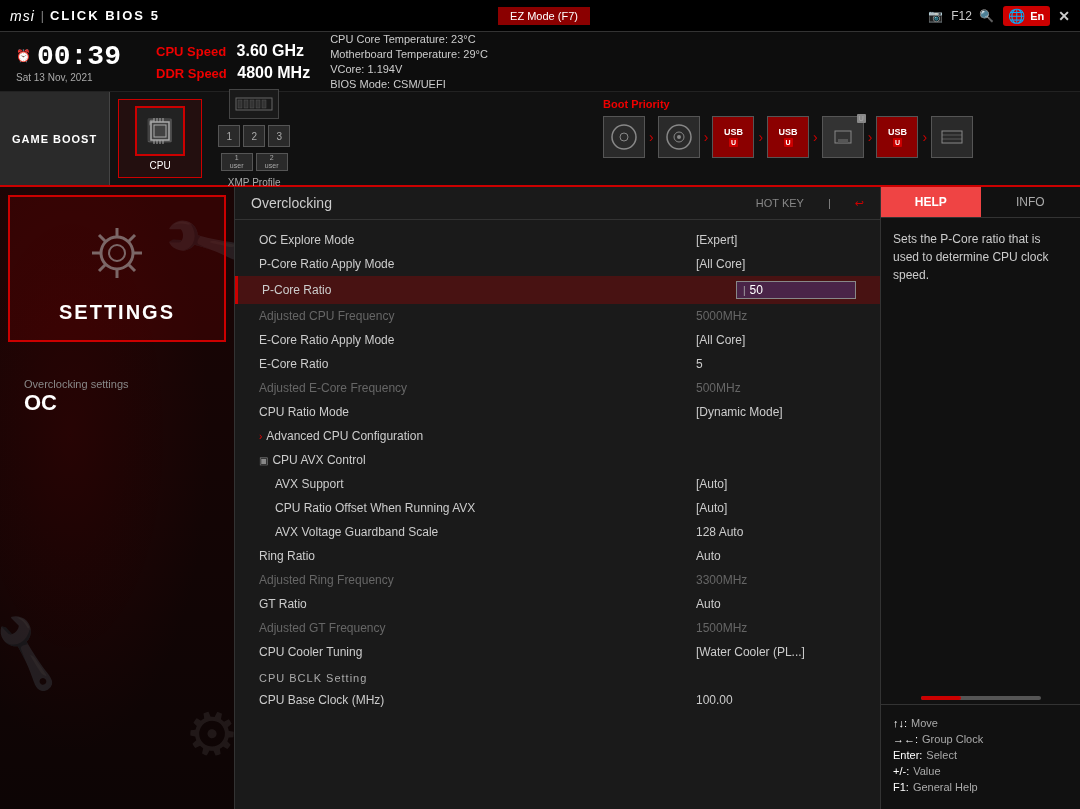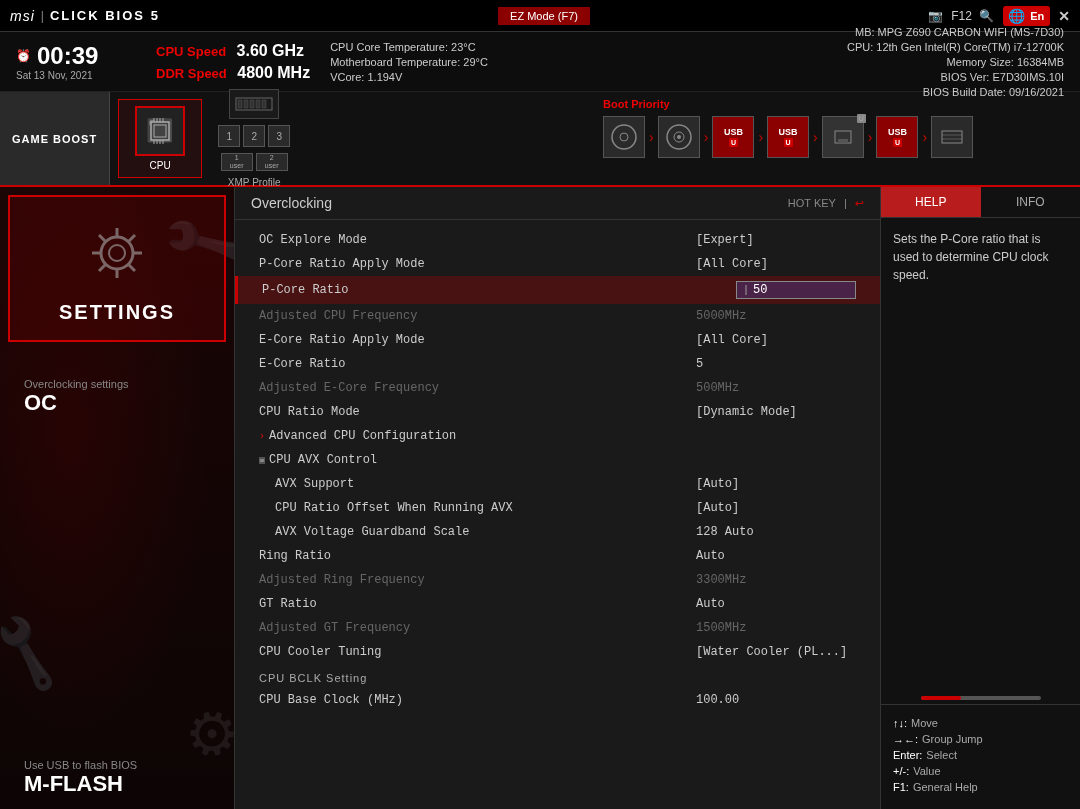--- a/index.html
+++ b/index.html
@@ -494,13 +494,6 @@
     <span>CPU Core Temperature: 23°C</span>
     <span>Motherboard Temperature: 29°C</span>
     <span>VCore: 1.194V</span>
-  </div>
-  <div class="mb-section">
-    <span>MB: MPG Z690 CARBON WIFI (MS-7D30)</span>
-    <span>CPU: 12th Gen Intel(R) Core(TM) i7-12700K</span>
-    <span>Memory Size: 16384MB</span>
-    <span>BIOS Ver: E7D30IMS.10I</span>
-    <span>BIOS Build Date: 09/16/2021</span>
   </div>
 </div>
 

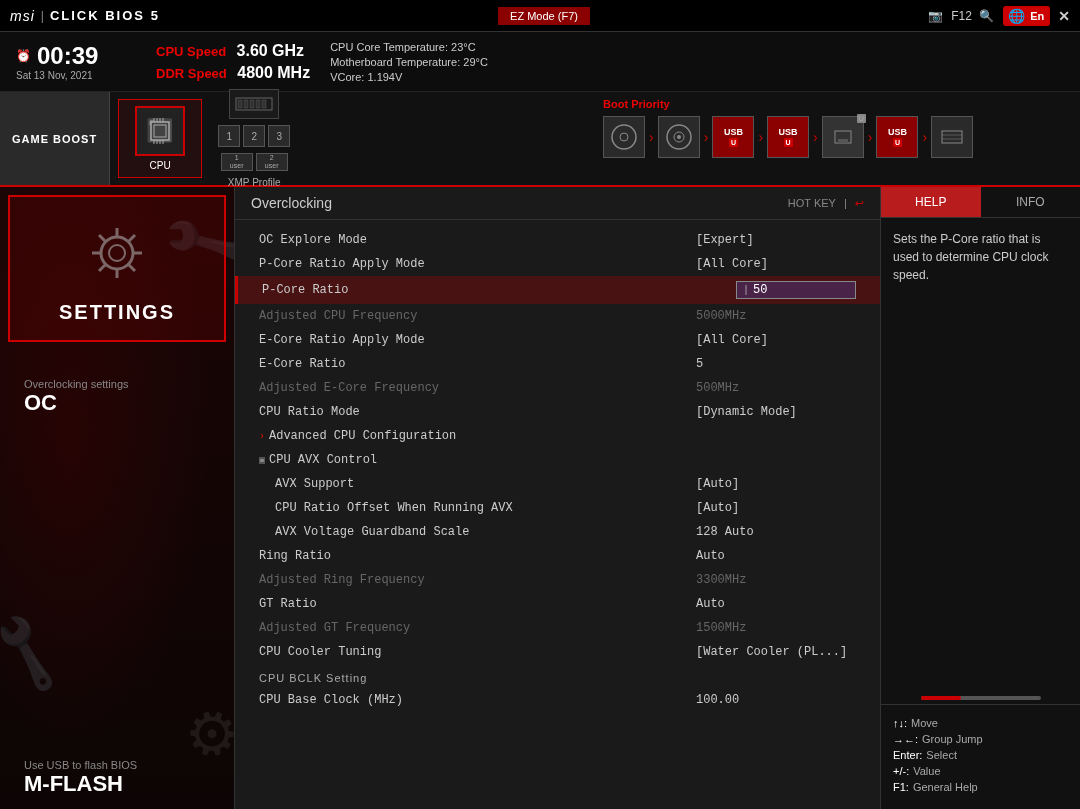--- a/index.html
+++ b/index.html
@@ -98,7 +98,7 @@
       gap: 6px;
     }
     .clock-icon { color: #aaa; font-size: 12px; }
-    .time-text { color: #fff; font-size: 24px; font-weight: bold; font-family: Liberation Sans, sans-serif; }
+    .time-text { color: #fff; font-size: 28px; font-weight: bold; font-family: Liberation Mono, monospace; }
     .date-text { color: #aaa; font-size: 10px; }
     .speeds-section {
       display: flex;

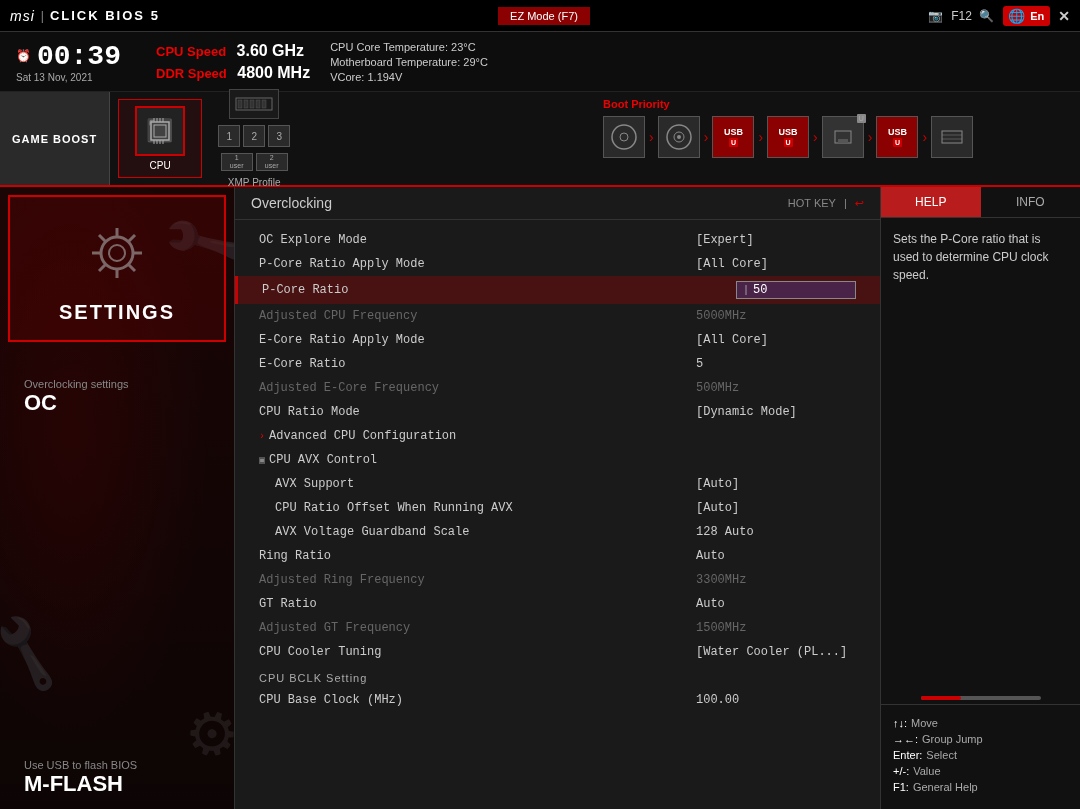--- a/index.html
+++ b/index.html
@@ -494,6 +494,7 @@
     <span>CPU Core Temperature: 23°C</span>
     <span>Motherboard Temperature: 29°C</span>
     <span>VCore: 1.194V</span>
+    <span>BIOS Mode: CSM/UEFI</span>
   </div>
 </div>
 

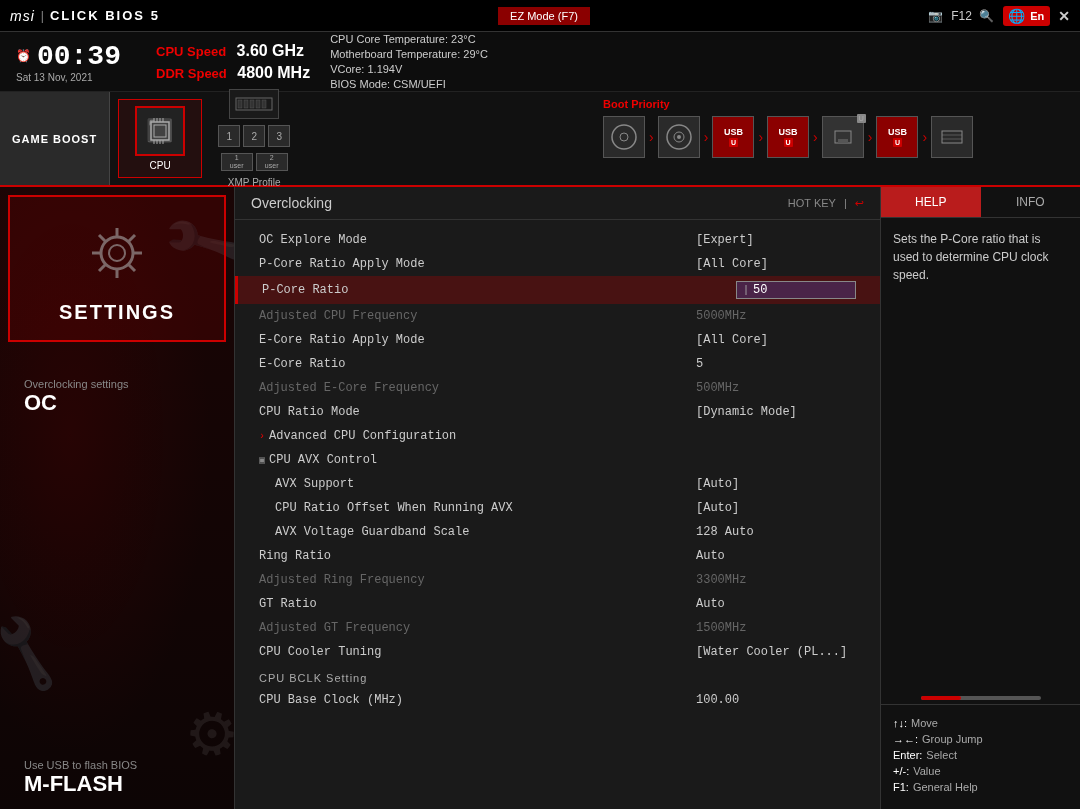--- a/index.html
+++ b/index.html
@@ -324,7 +324,7 @@
     .hot-key-area {
       display: flex;
       align-items: center;
-      gap: 8px;
+      gap: 24px;
       color: #888;
       font-size: 11px;
     }

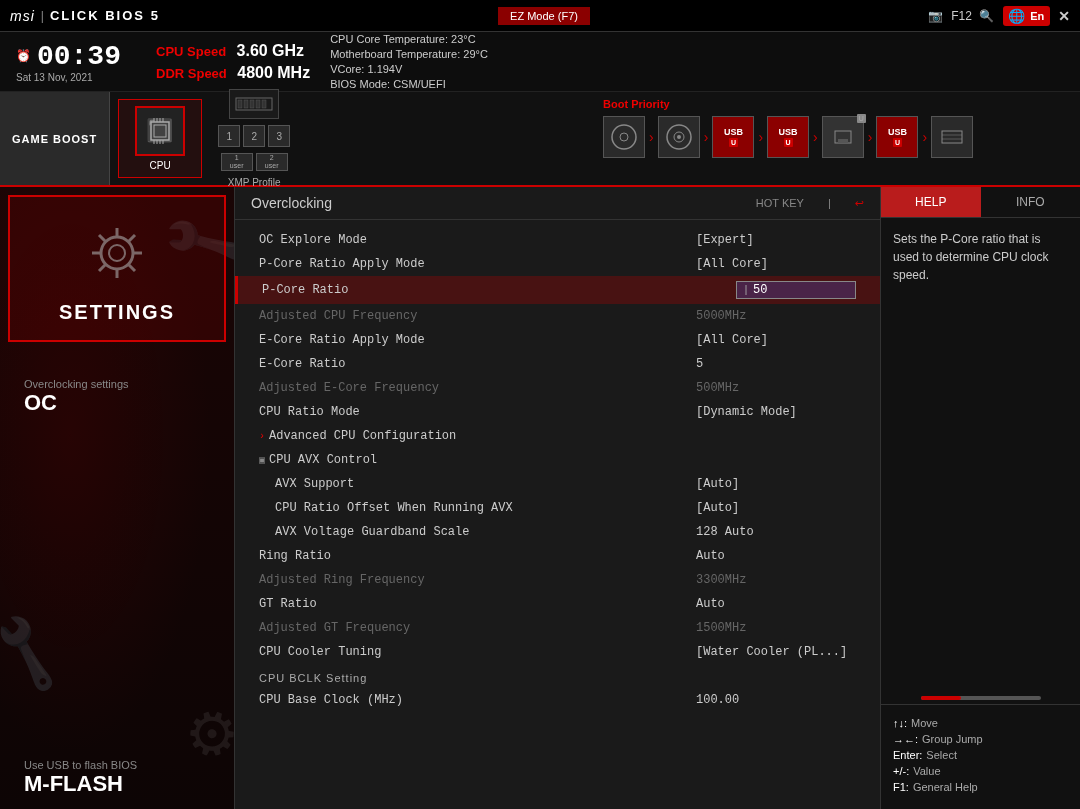--- a/index.html
+++ b/index.html
@@ -412,9 +412,9 @@
       color: #aaa;
     }
     .right-tab.active {
-      background: #b91c1c;
+      background: #ef4444;
       color: #fff;
-      font-weight: normal;
+      font-weight: bold;
     }
     .right-panel-content {
       padding: 12px;

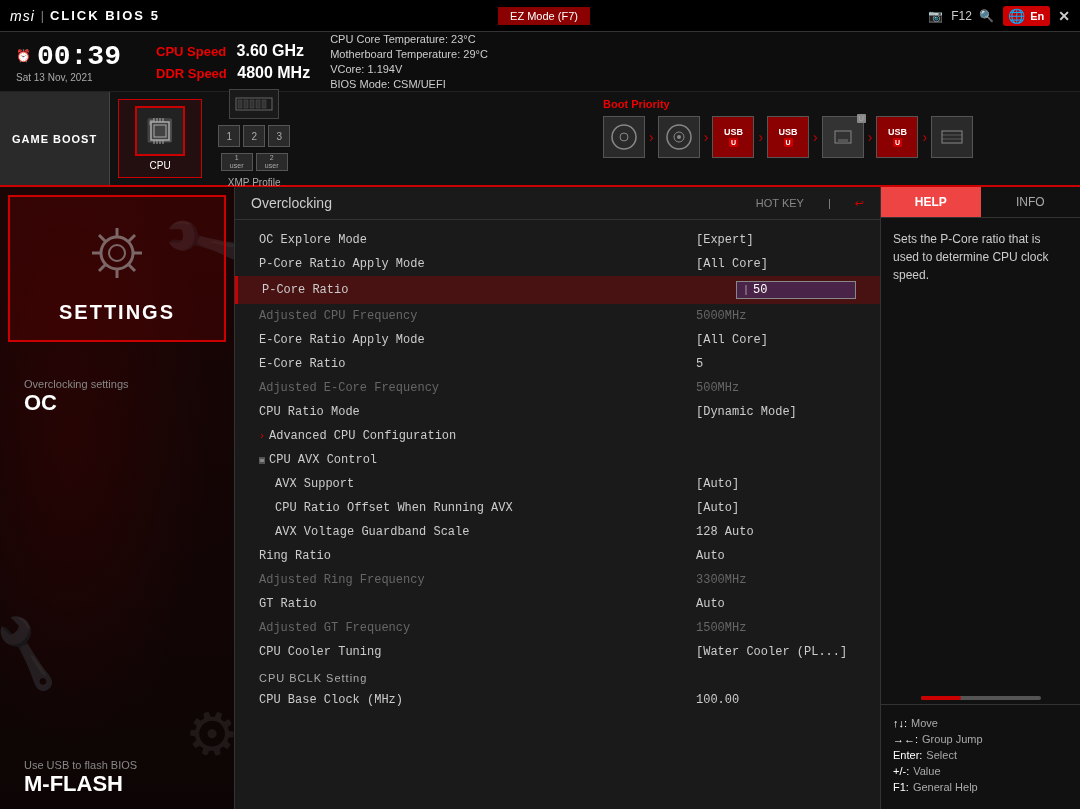--- a/index.html
+++ b/index.html
@@ -351,7 +351,6 @@
       font-size: 12px;
       cursor: pointer;
       justify-content: space-between;
-      font-family: Liberation Mono, monospace;
     }
     .setting-row.highlighted {
       background: rgba(180,0,0,0.3);

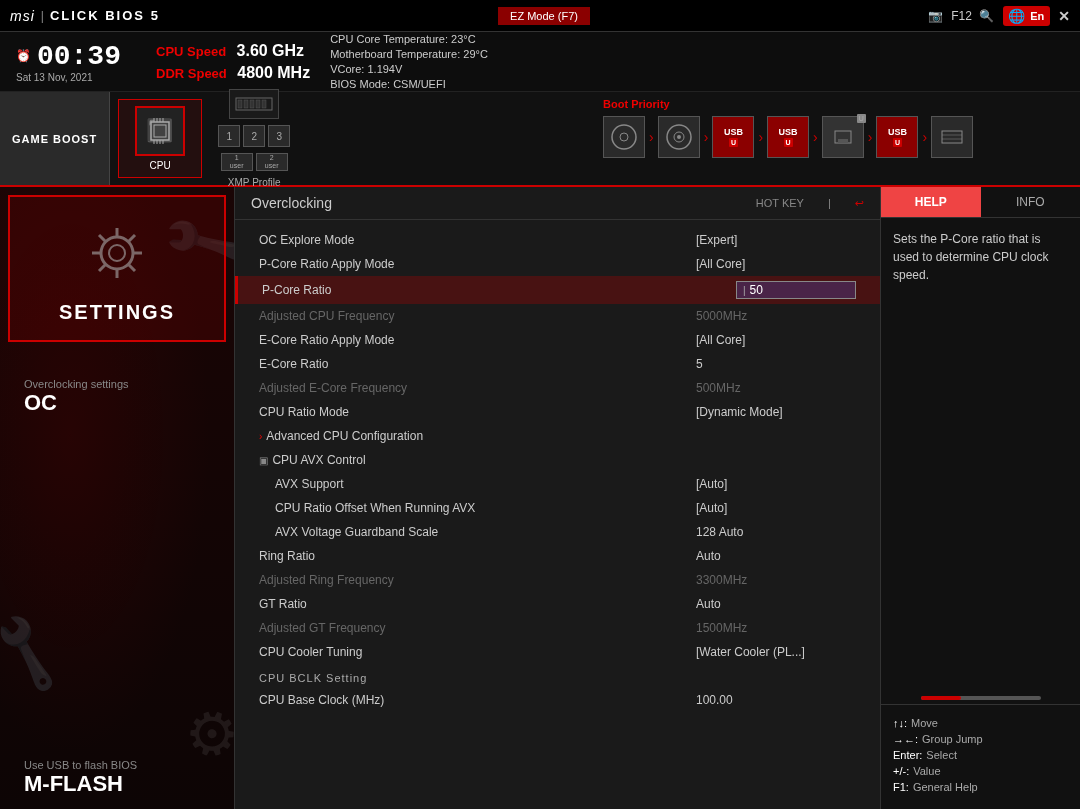--- a/index.html
+++ b/index.html
@@ -786,7 +786,7 @@
       </div>
       <div class="shortcut-row">
         <span class="shortcut-key">→←:</span>
-        <span>Group Jump</span>
+        <span>Group Clock</span>
       </div>
       <div class="shortcut-row">
         <span class="shortcut-key">Enter:</span>

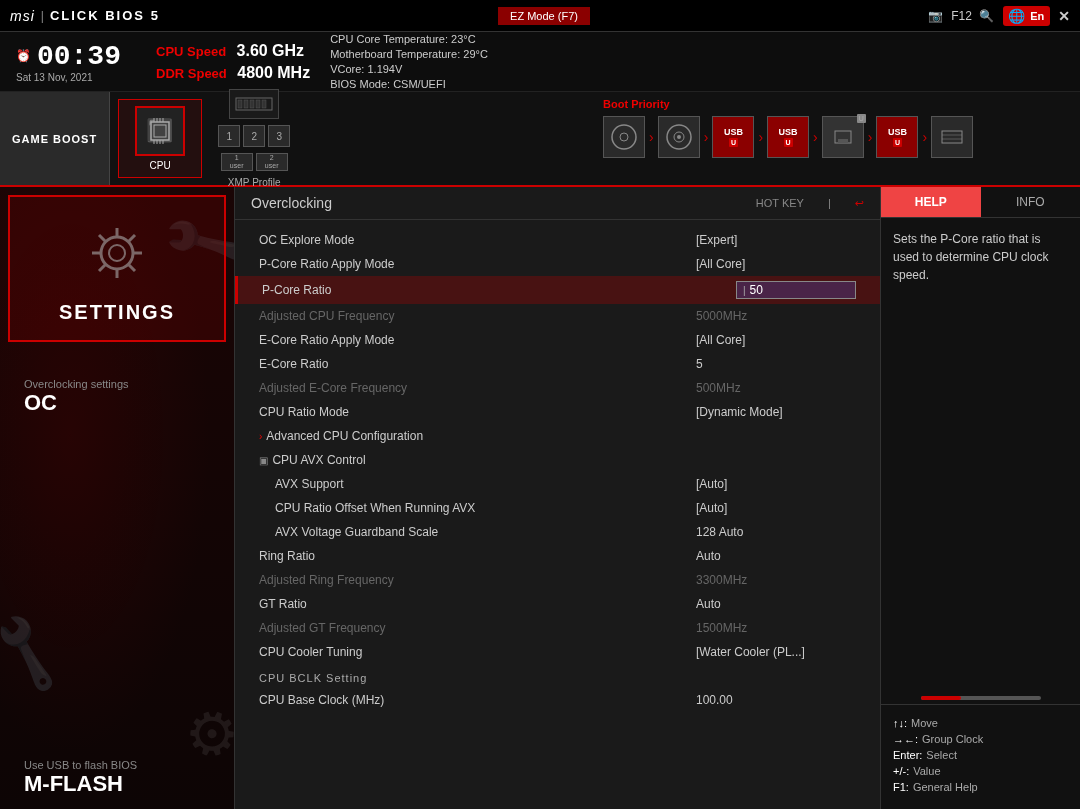--- a/index.html
+++ b/index.html
@@ -637,10 +637,6 @@
       <div class="oc-label">OC</div>
     </div>
 
-    <div class="sidebar-item-mflash" style="margin-top:auto;padding-bottom:12px;">
-      <div class="mflash-sublabel">Use USB to flash BIOS</div>
-      <div class="mflash-label">M-FLASH</div>
-    </div>
   </div>
 
   <div class="main-panel">

